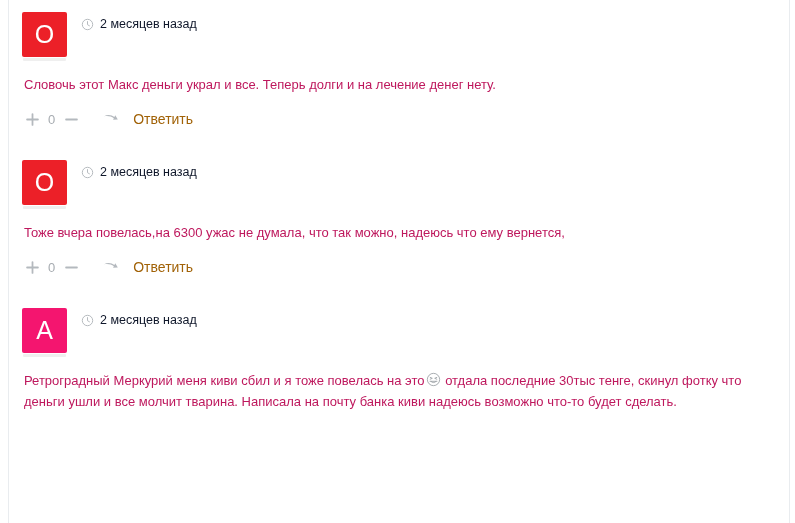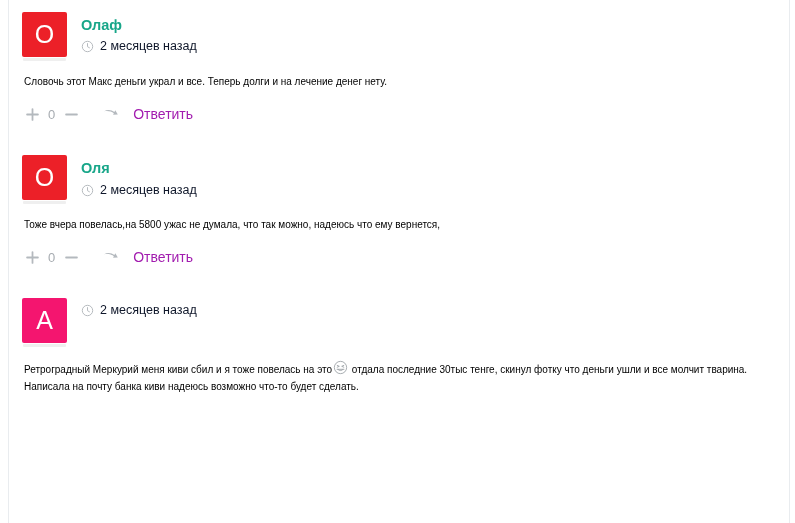--- a/index.html
+++ b/index.html
@@ -187,7 +187,6 @@
           <div class="avatar-shadow"></div>
         </div>
         <div class="head-text">
-          <div class="author-name">Олаф</div>
           <div class="comment-meta">
             <span class="clock-icon">
               <svg width="13" height="13" viewBox="0 0 16 16" fill="none" stroke="#a8adb2" stroke-width="1.2">

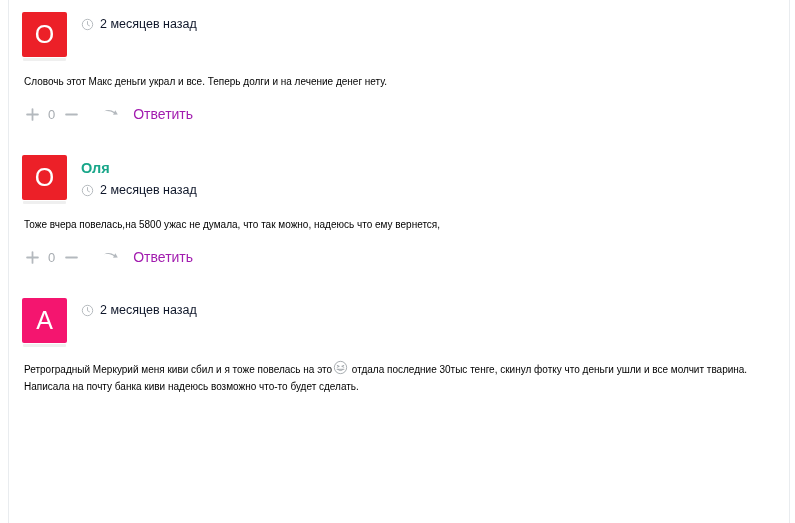--- a/index.html
+++ b/index.html
@@ -114,8 +114,8 @@
 
   
   .comment-body {
-    color: #000000;
-    font-size: 10px;
+    color: #be185d;
+    font-size: 13px;
     line-height: 1.62;
     padding-left: 2px;
     margin-top: 17px;

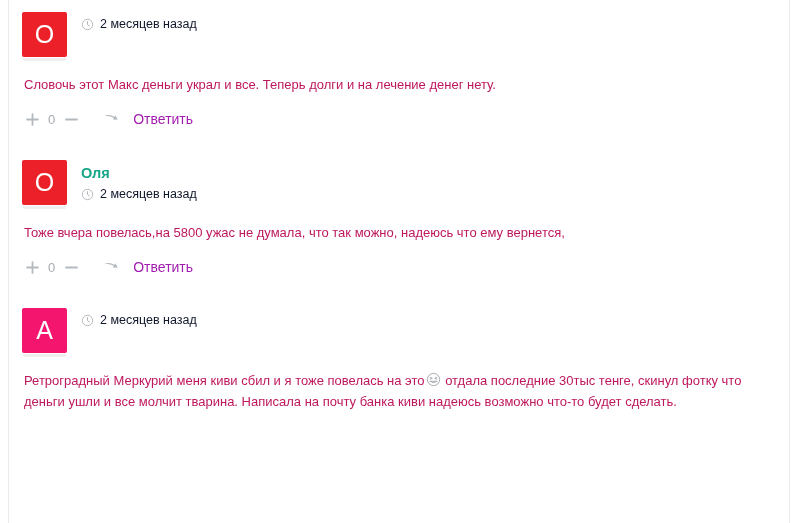--- a/index.html
+++ b/index.html
@@ -159,7 +159,7 @@
   .reply-btn {
     display: inline-flex;
     align-items: center;
-    color: #a21caf;
+    color: #a16207;
     font-size: 14px;
     cursor: pointer;
   }

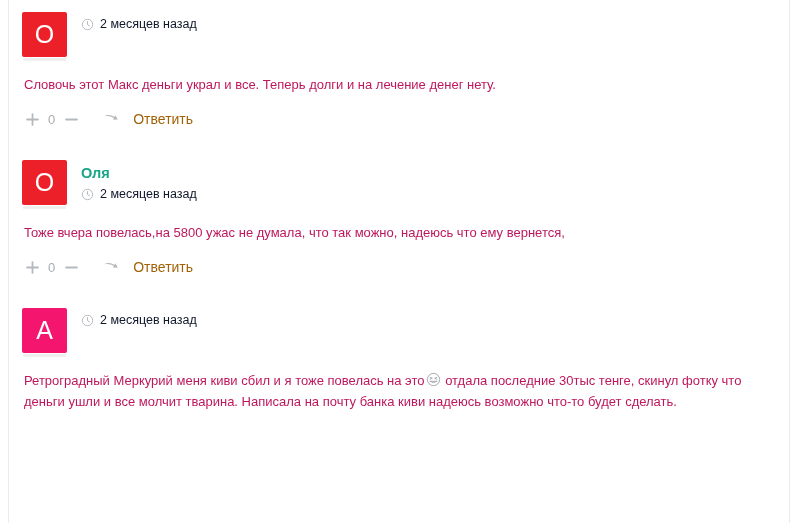--- a/index.html
+++ b/index.html
@@ -233,7 +233,6 @@
           <div class="avatar-shadow"></div>
         </div>
         <div class="head-text">
-          <div class="author-name">Оля</div>
           <div class="comment-meta">
             <span class="clock-icon">
               <svg width="13" height="13" viewBox="0 0 16 16" fill="none" stroke="#a8adb2" stroke-width="1.2">

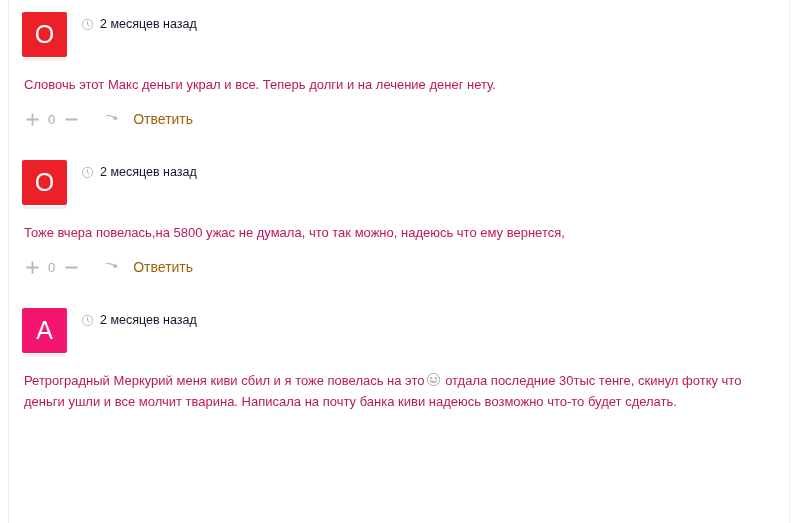--- a/index.html
+++ b/index.html
@@ -245,7 +245,7 @@
         </div>
       </div>
 
-      <div class="comment-body">Тоже вчера повелась,на 5800 ужас не думала, что так можно, надеюсь что ему вернется,</div>
+      <div class="comment-body">Тоже вчера повелась,на 6300 ужас не думала, что так можно, надеюсь что ему вернется,</div>
 
       <div class="comment-actions">
         <div class="vote-group">

